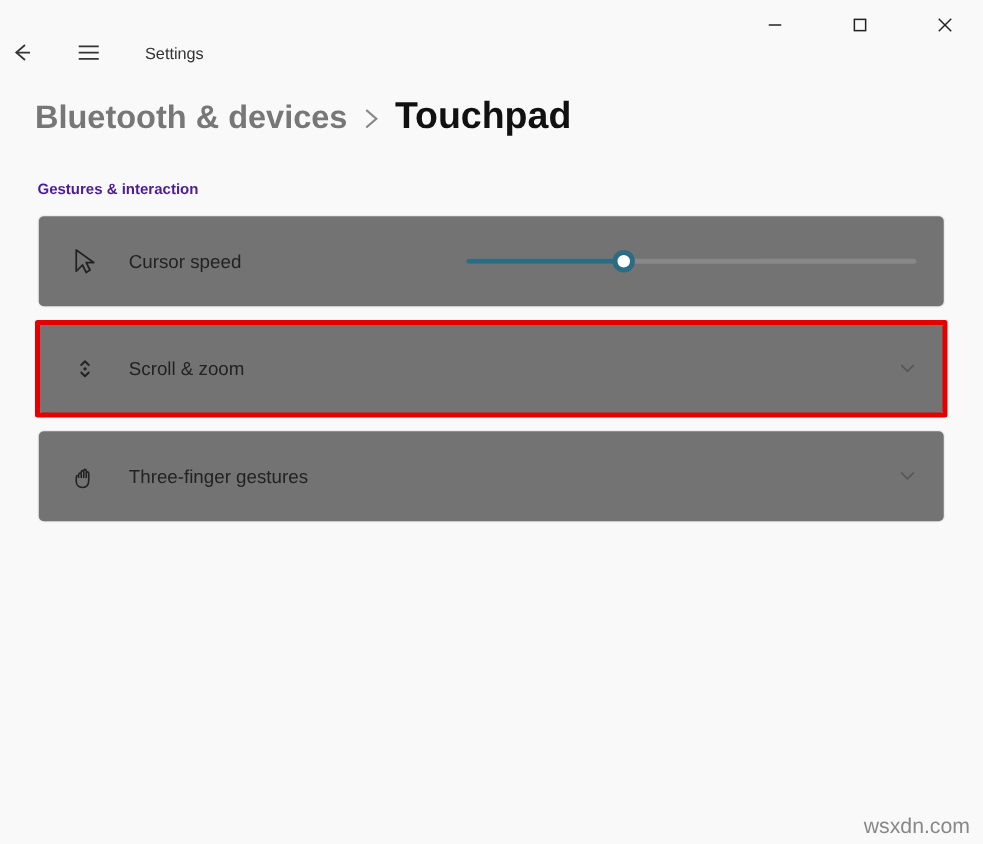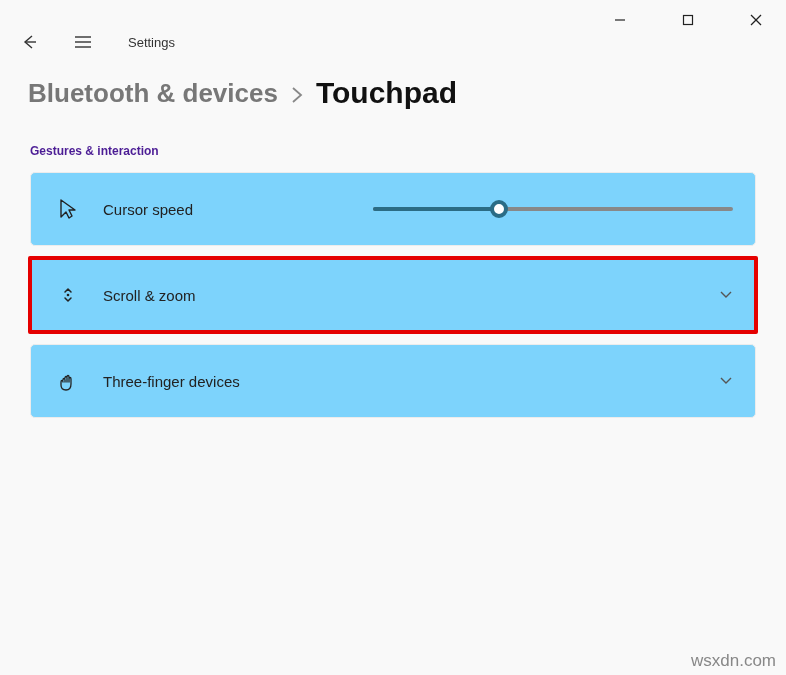--- a/index.html
+++ b/index.html
@@ -31,7 +31,7 @@
       display: flex;
       align-items: center;
       gap: 36px;
-      padding: 0 20px;
+      padding: 0 8px;
       height: 28px;
       margin-top: -12px;
     }

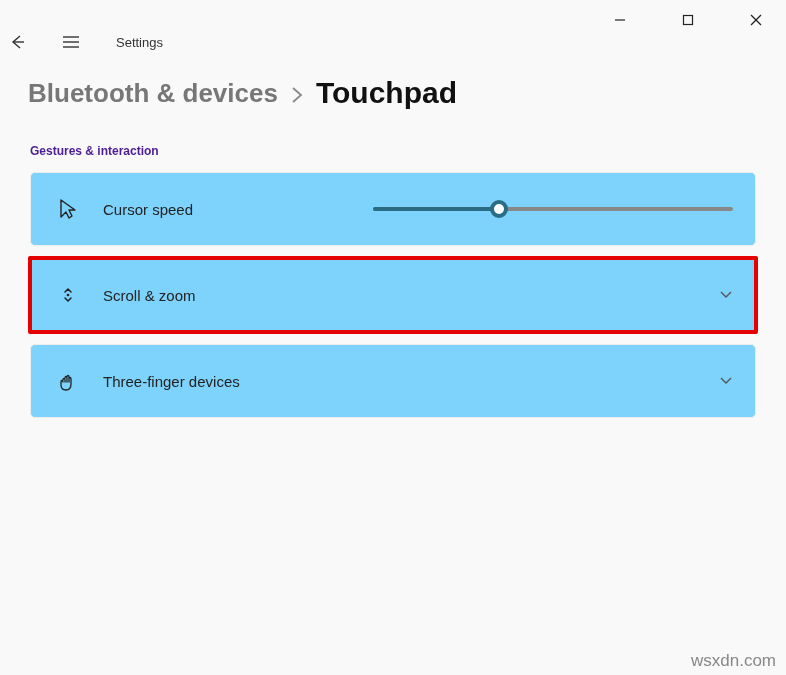--- a/index.html
+++ b/index.html
@@ -72,7 +72,7 @@
       gap: 12px;
     }
     .card {
-      background: #7dd3fc;
+      background: #737373;
       border: 1px solid #ececec;
       border-radius: 5px;
       height: 74px;

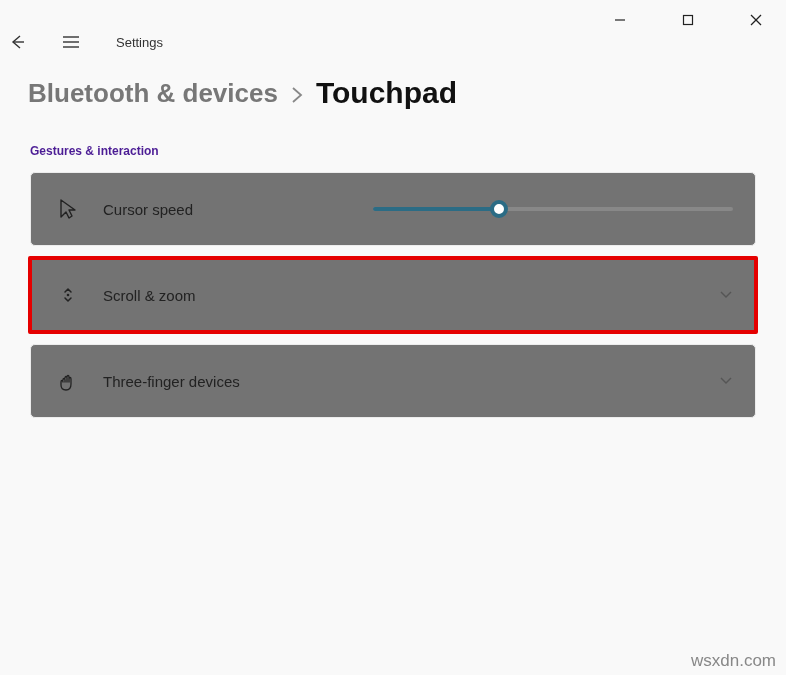--- a/index.html
+++ b/index.html
@@ -238,7 +238,7 @@
           <path d="M6 11 C6 9 8 9 8 11 L8 13 M8 9 C8 7 10 7 10 9 L10 13 M10 8 C10 6 12 6 12 8 L12 13 M12 10 C12 8 14 8 14 10 L14 15 C14 19 12 21 9 21 C6 21 4 19 4 16 L4 13 C4 11 6 11 6 13" fill="none" stroke="#222" stroke-width="1.3" stroke-linecap="round"></path>
         </svg>
     </span>
-    <span class="card-label">Three-finger devices</span>
+    <span class="card-label">Three-finger gestures</span>
     <div class="spacer"></div>
     <span class="chevron">
       <svg width="14" height="10">

